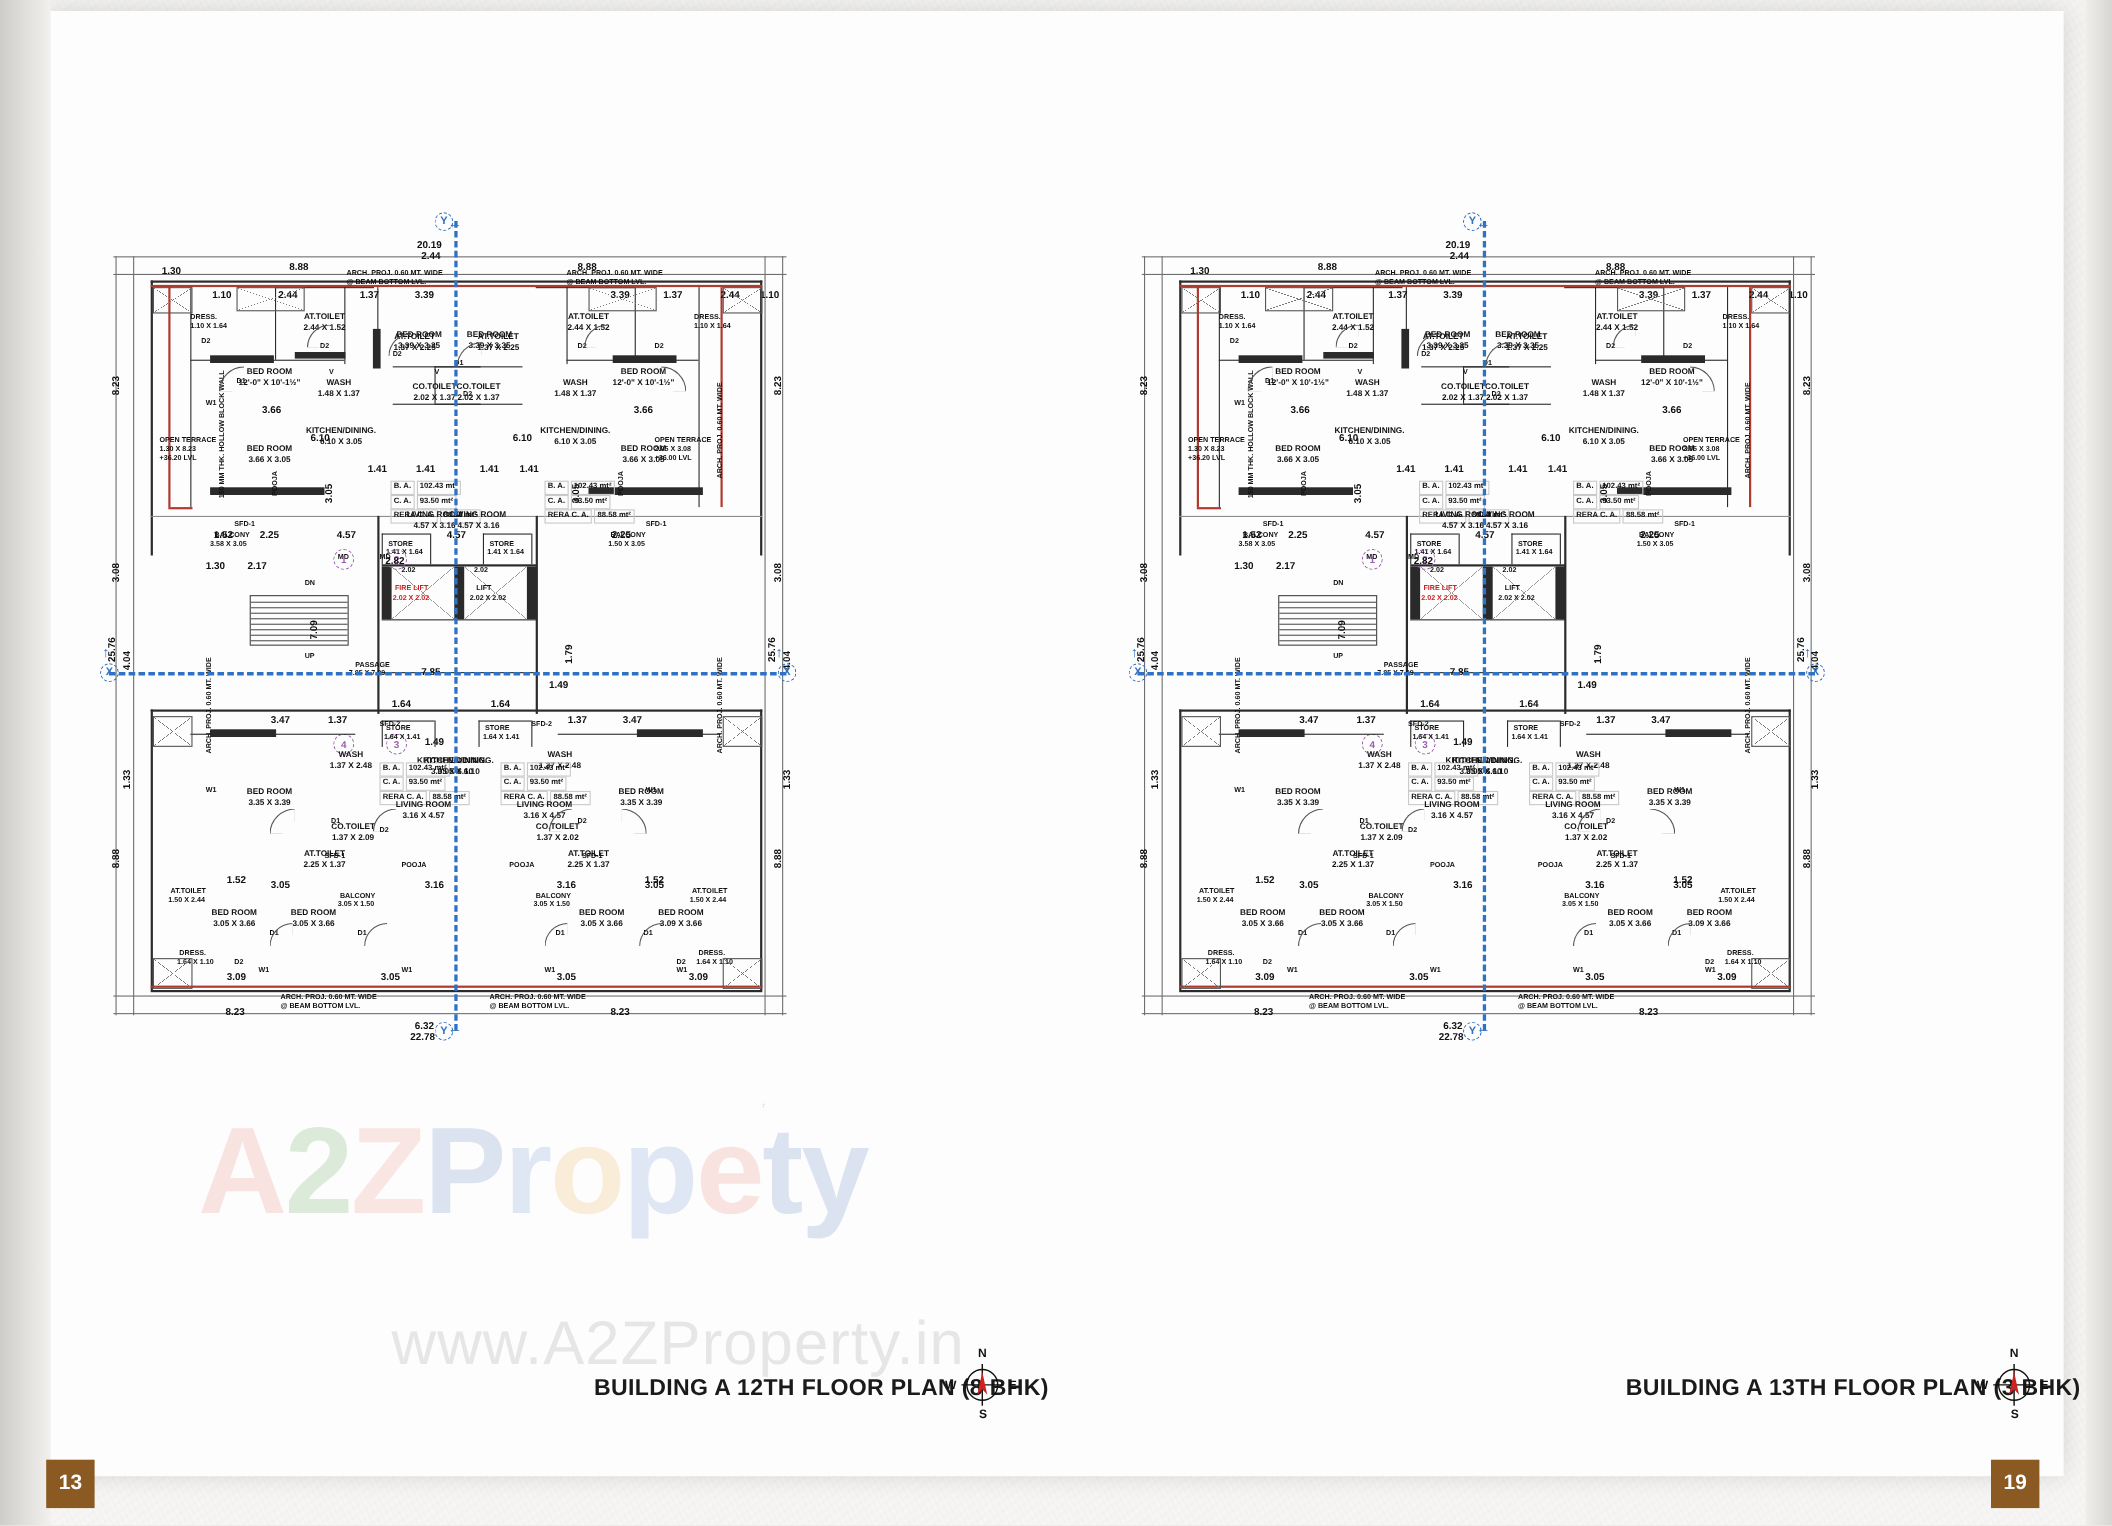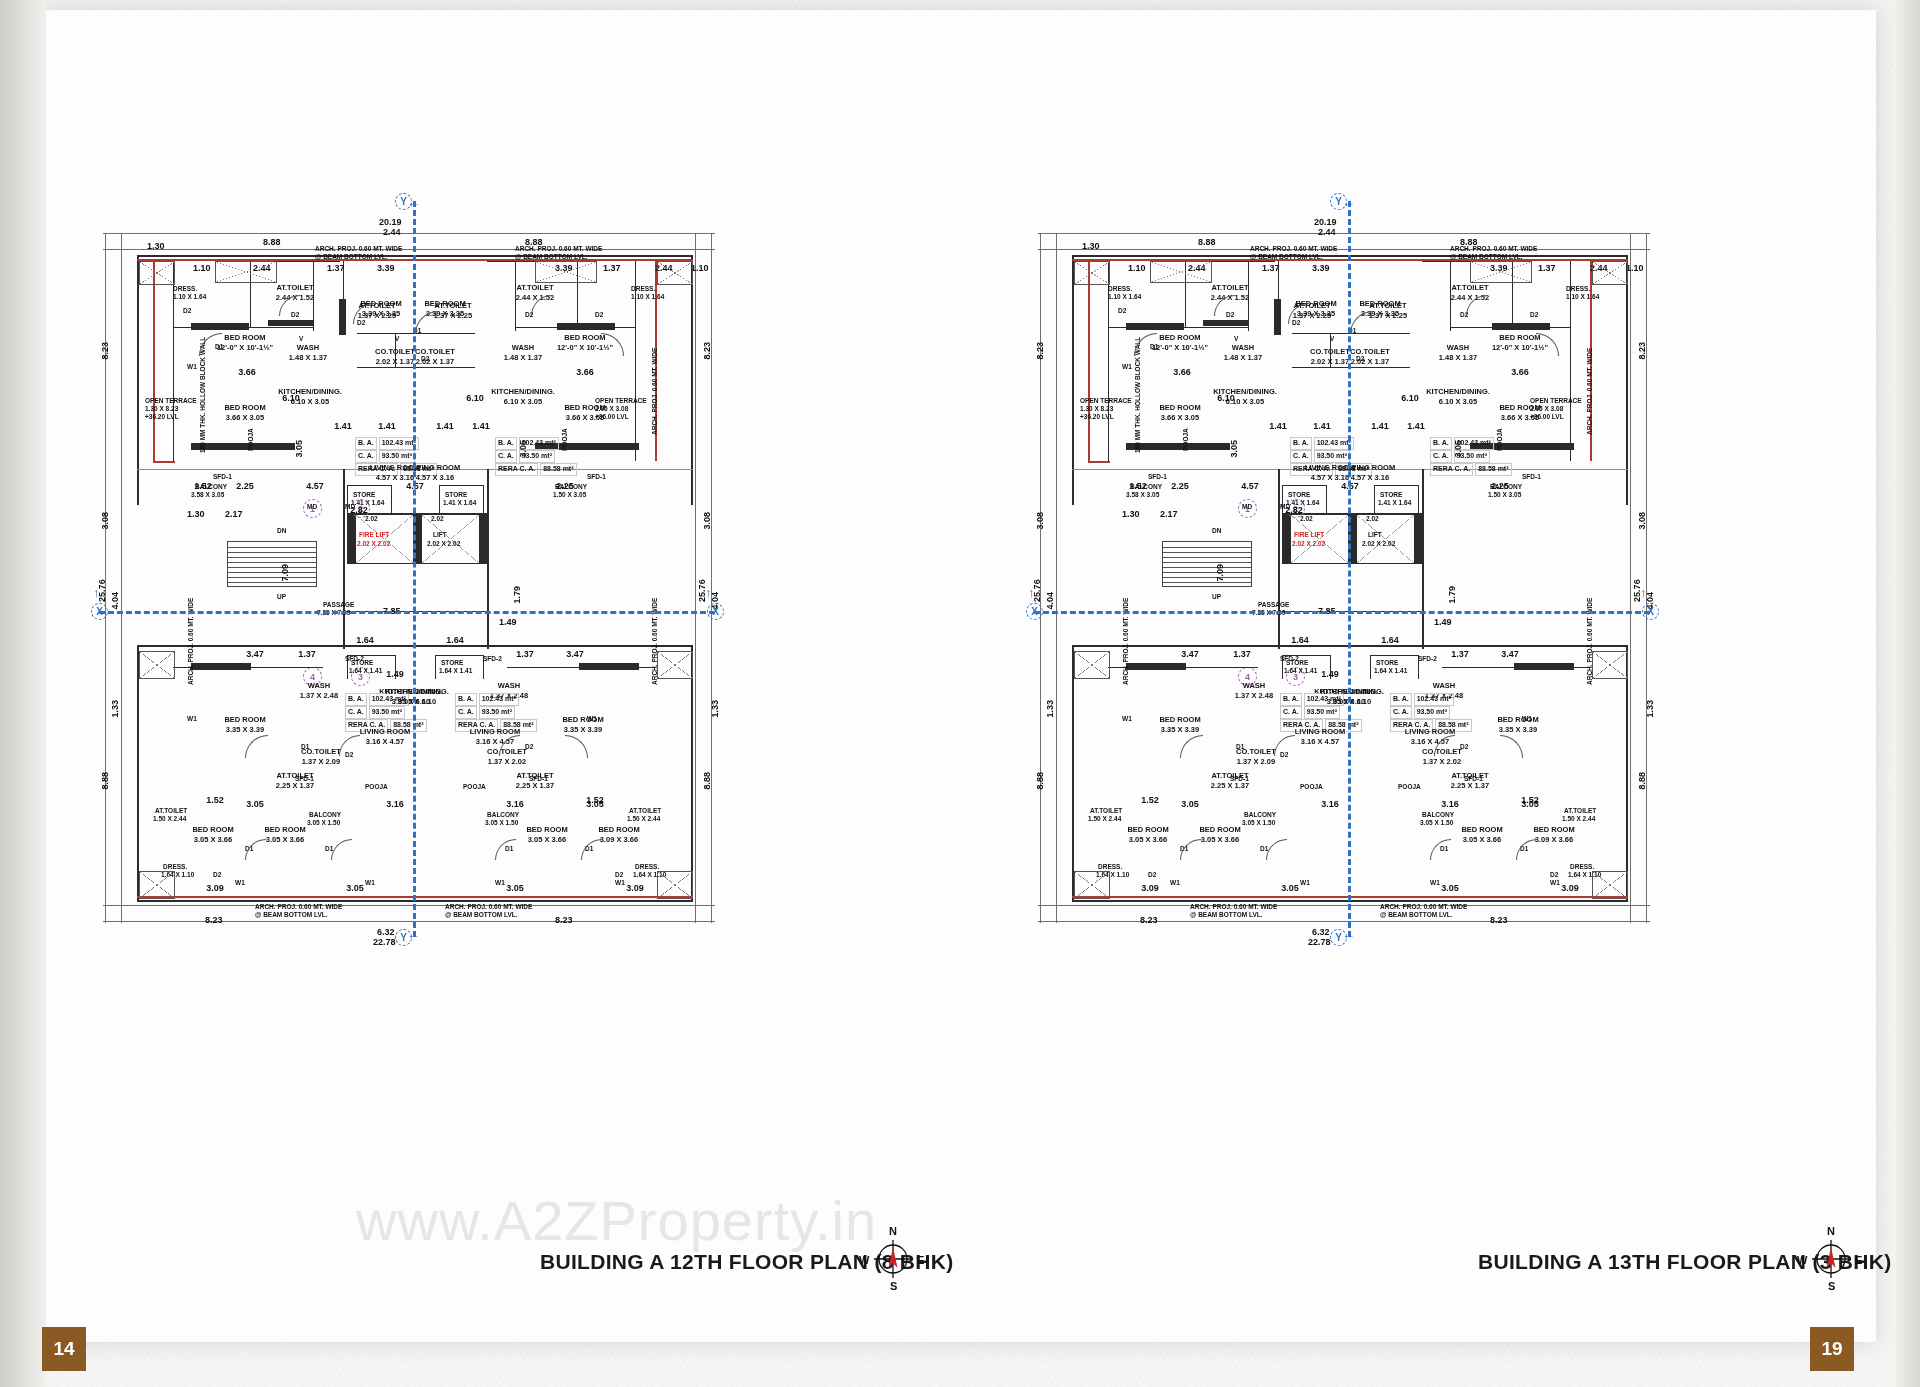--- a/index.html
+++ b/index.html
@@ -91,6 +91,9 @@
   <div class="spine"></div>
   <div class="spineR"></div>
 
+  <div class="wm-logo">
+    <span class="a">A</span><span class="two">2</span><span class="z">Z</span><span class="p">P</span><span class="r">r</span><span class="o">o</span><span class="e">p</span><span class="rr">e</span><span class="t">r</span><span class="y">ty</span>
+  </div>
   <div class="wm-url">www.A2ZProperty.in</div>
 
   <div class="pagenum l">14</div>

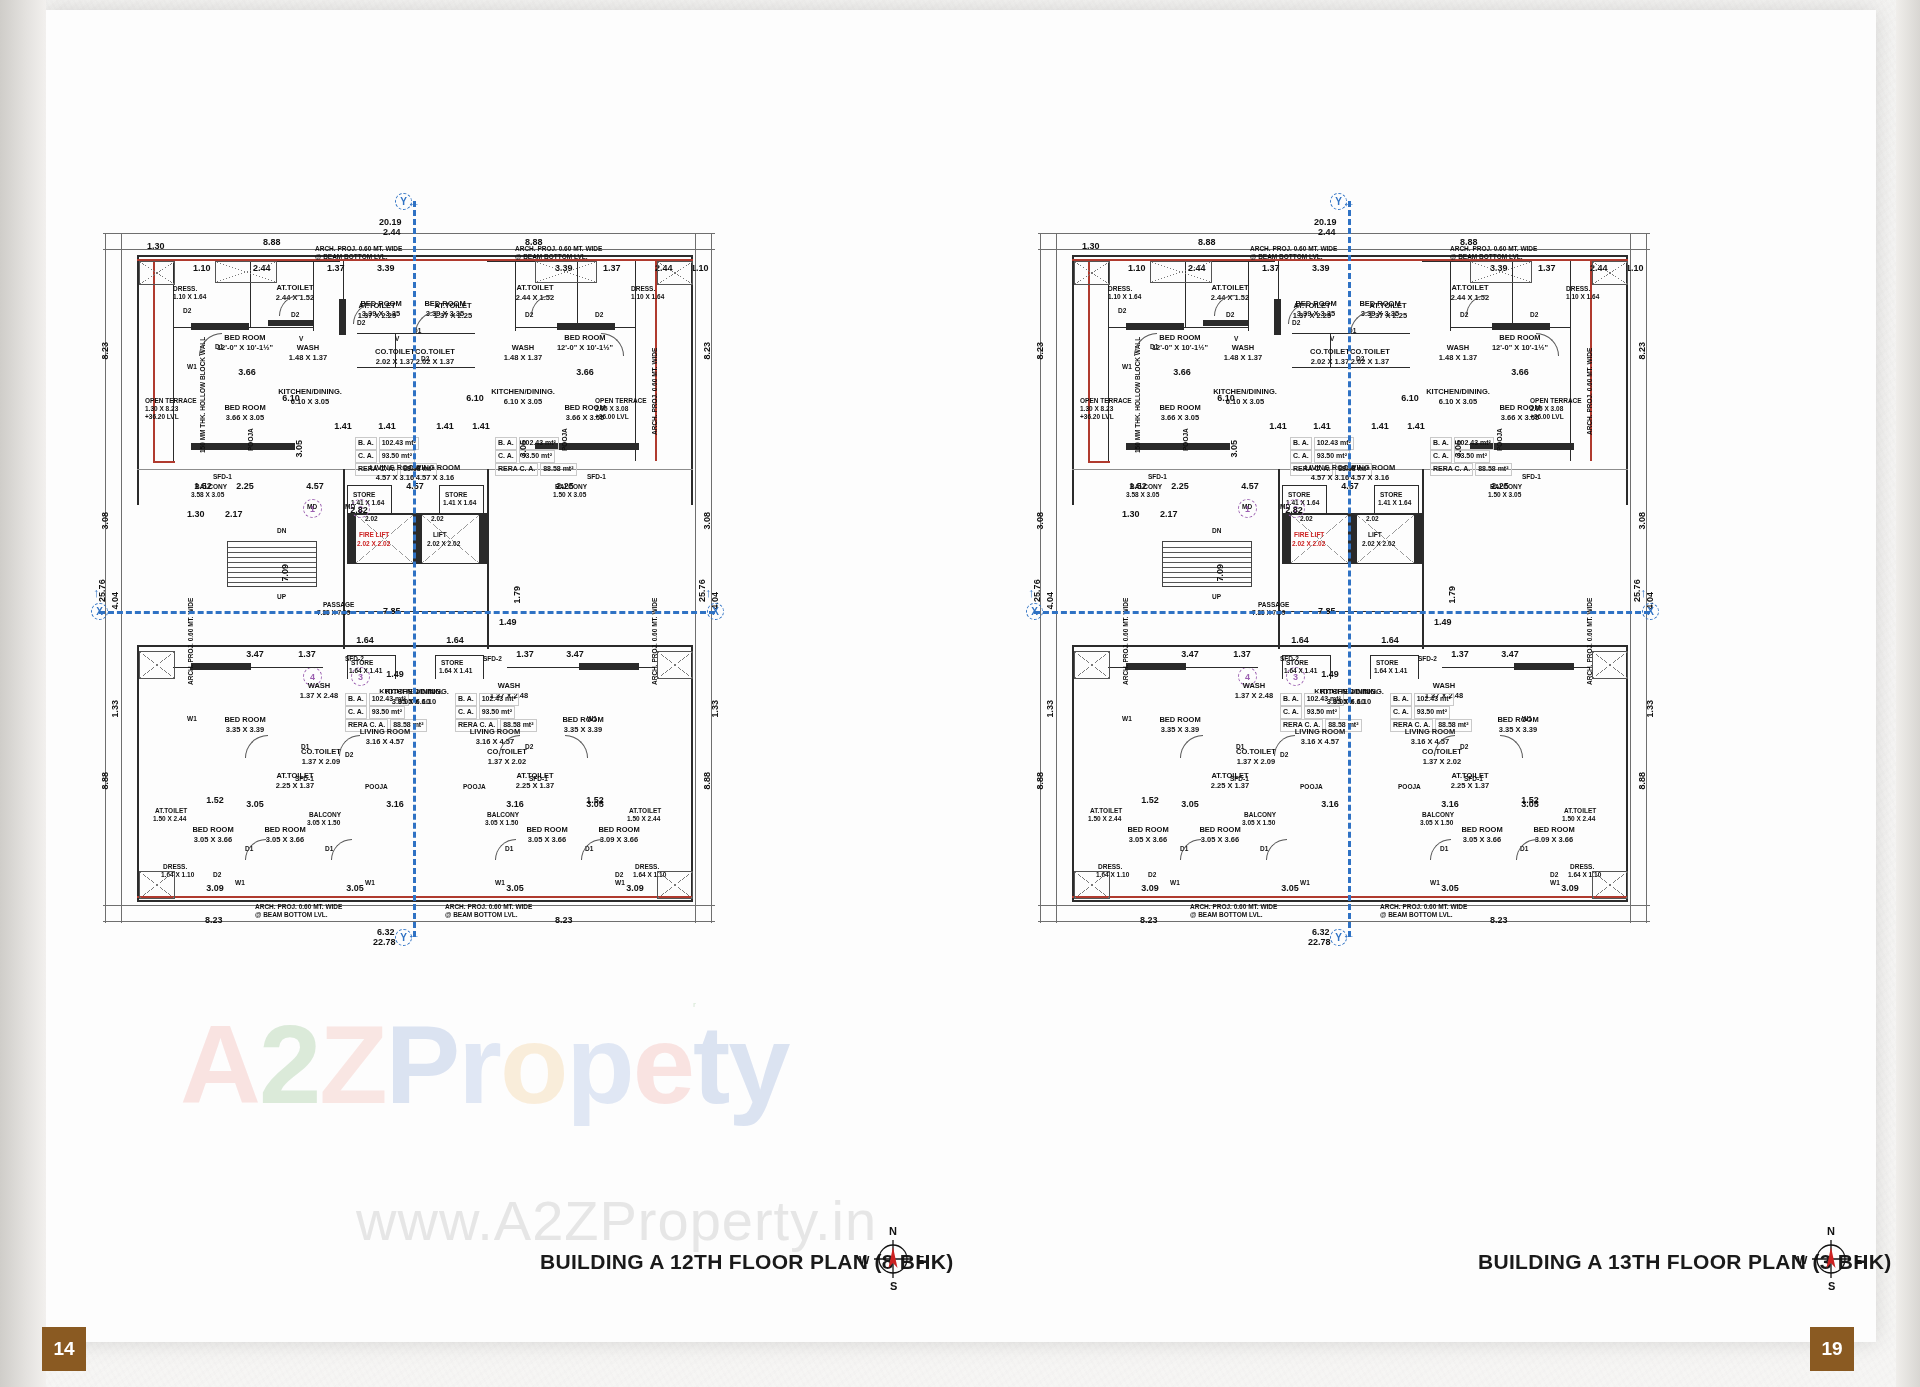--- a/index.html
+++ b/index.html
@@ -96,7 +96,7 @@
   </div>
   <div class="wm-url">www.A2ZProperty.in</div>
 
-  <div class="pagenum l">14</div>
+  <div class="pagenum l">13</div>
   <div class="pagenum r">19</div>
 
   <div class="plan-title" style="left:540px;top:1250px;">BUILDING A 12TH FLOOR PLAN (8 BHK)</div>

